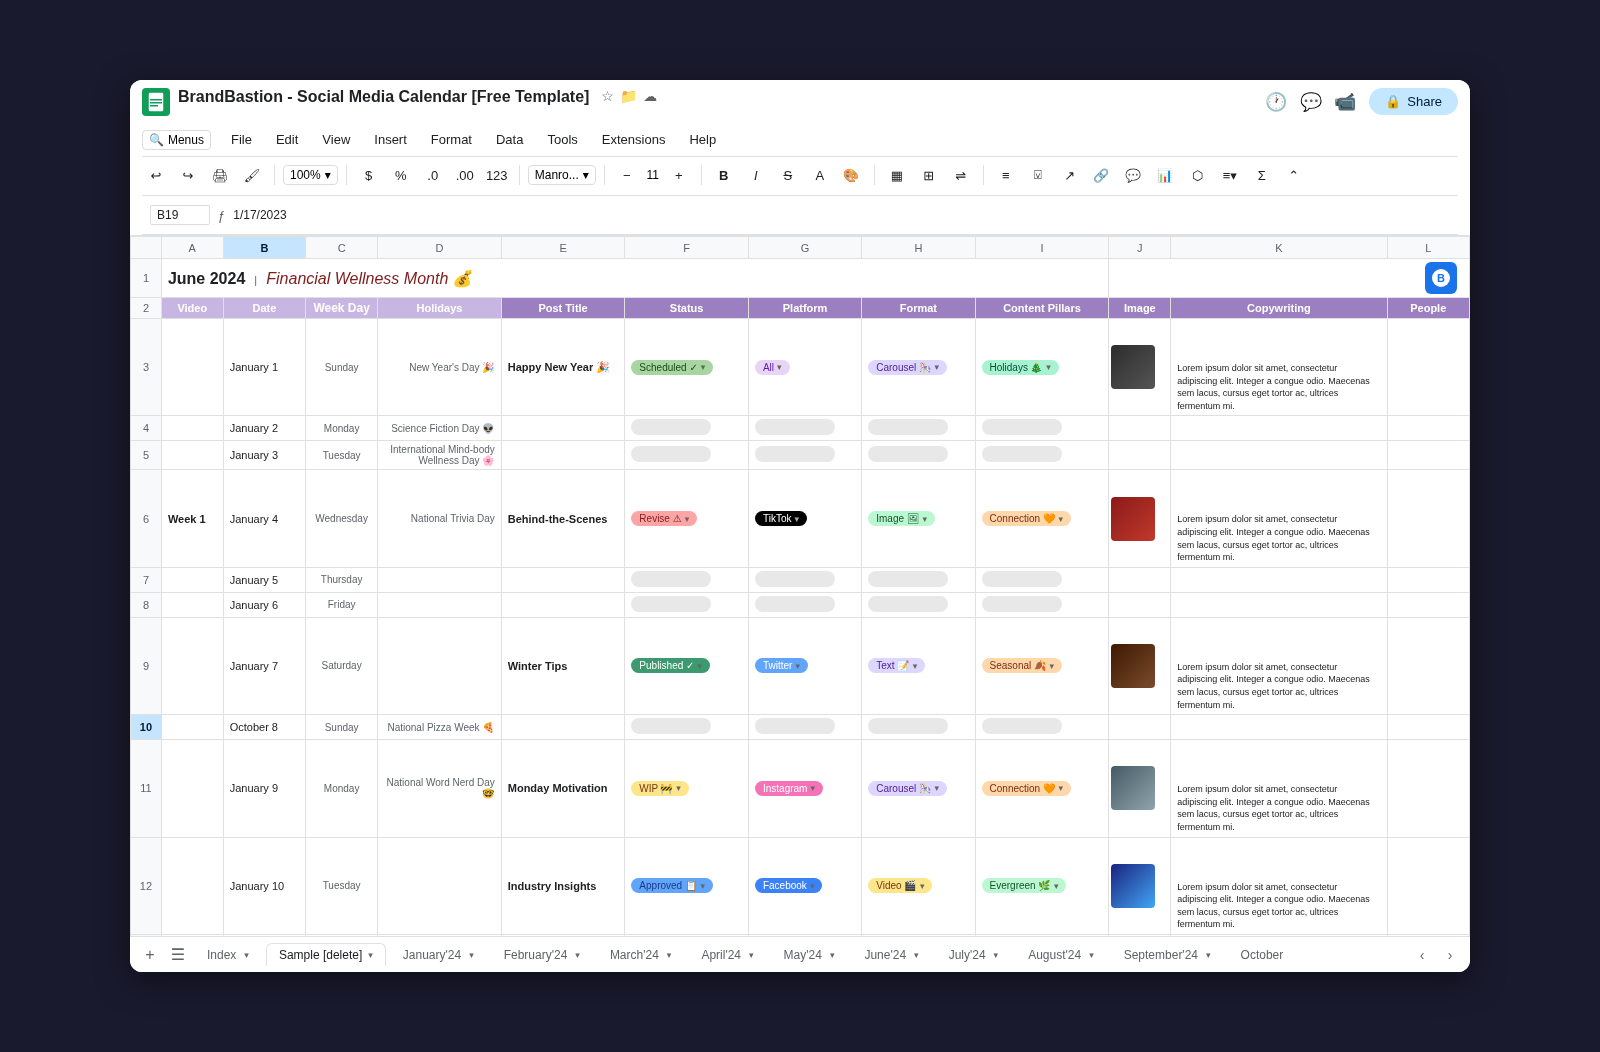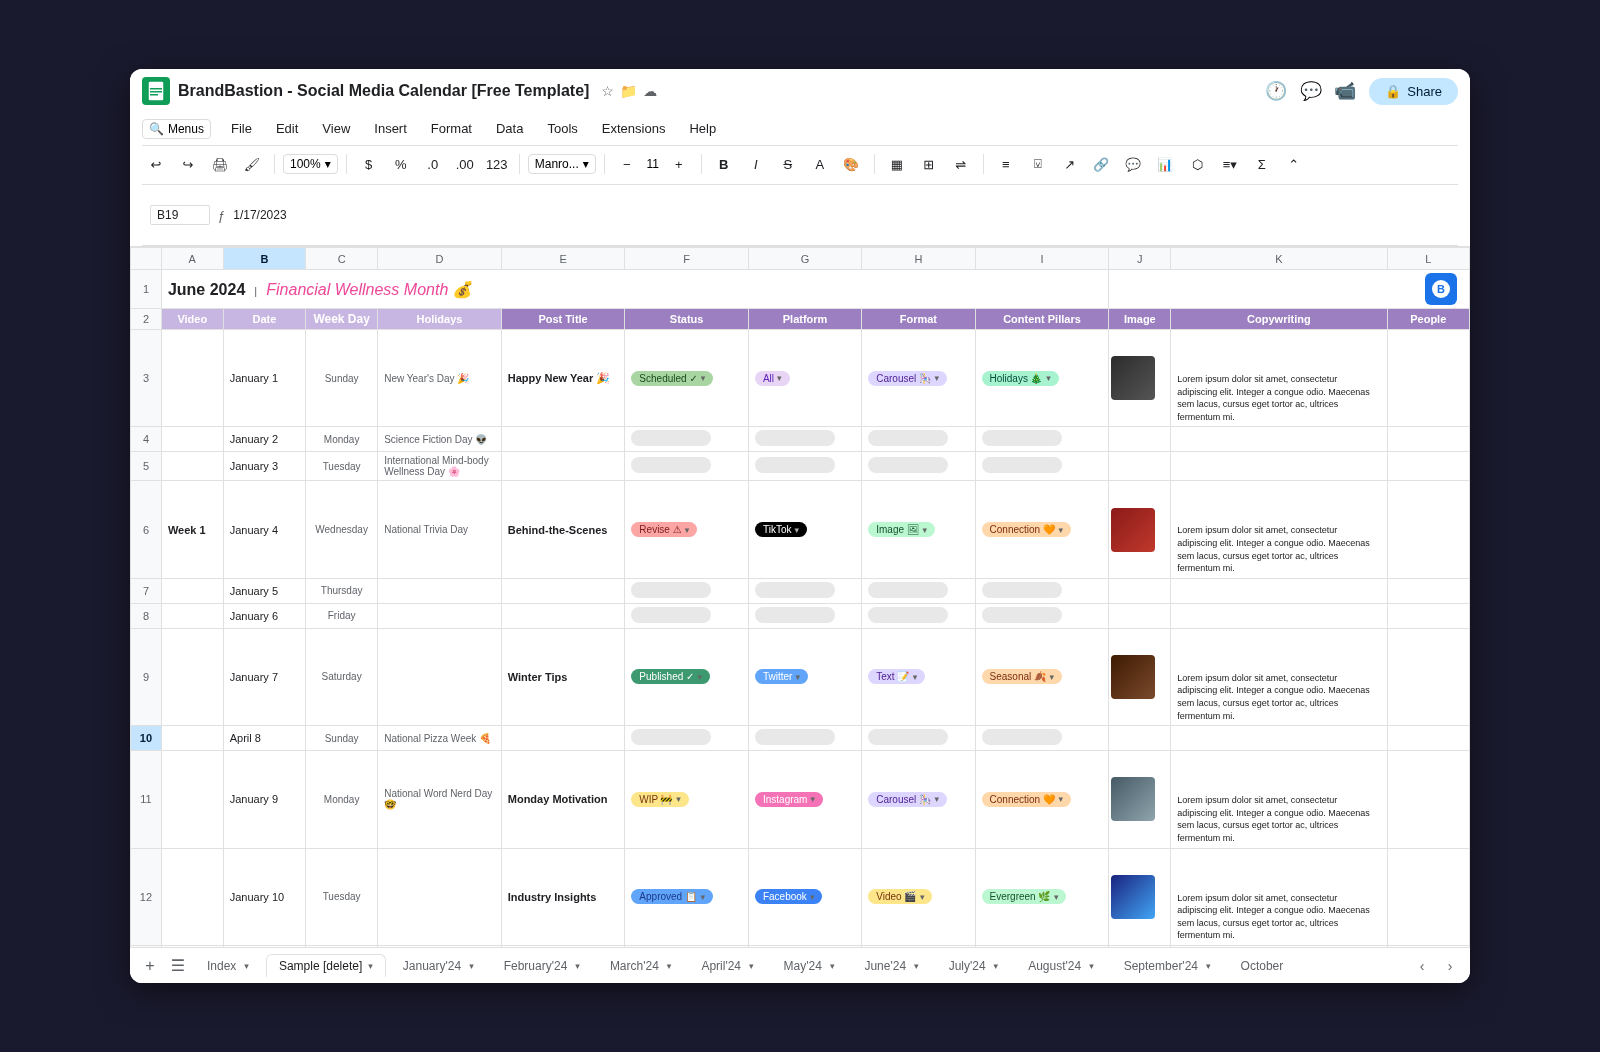--- a/index.html
+++ b/index.html
@@ -22,7 +22,7 @@
 
     .sheets-title-bar {
       display: flex;
-      align-items: center;
+      align-items: flex-start;
       gap: 8px;
       margin-bottom: 12px;
     }

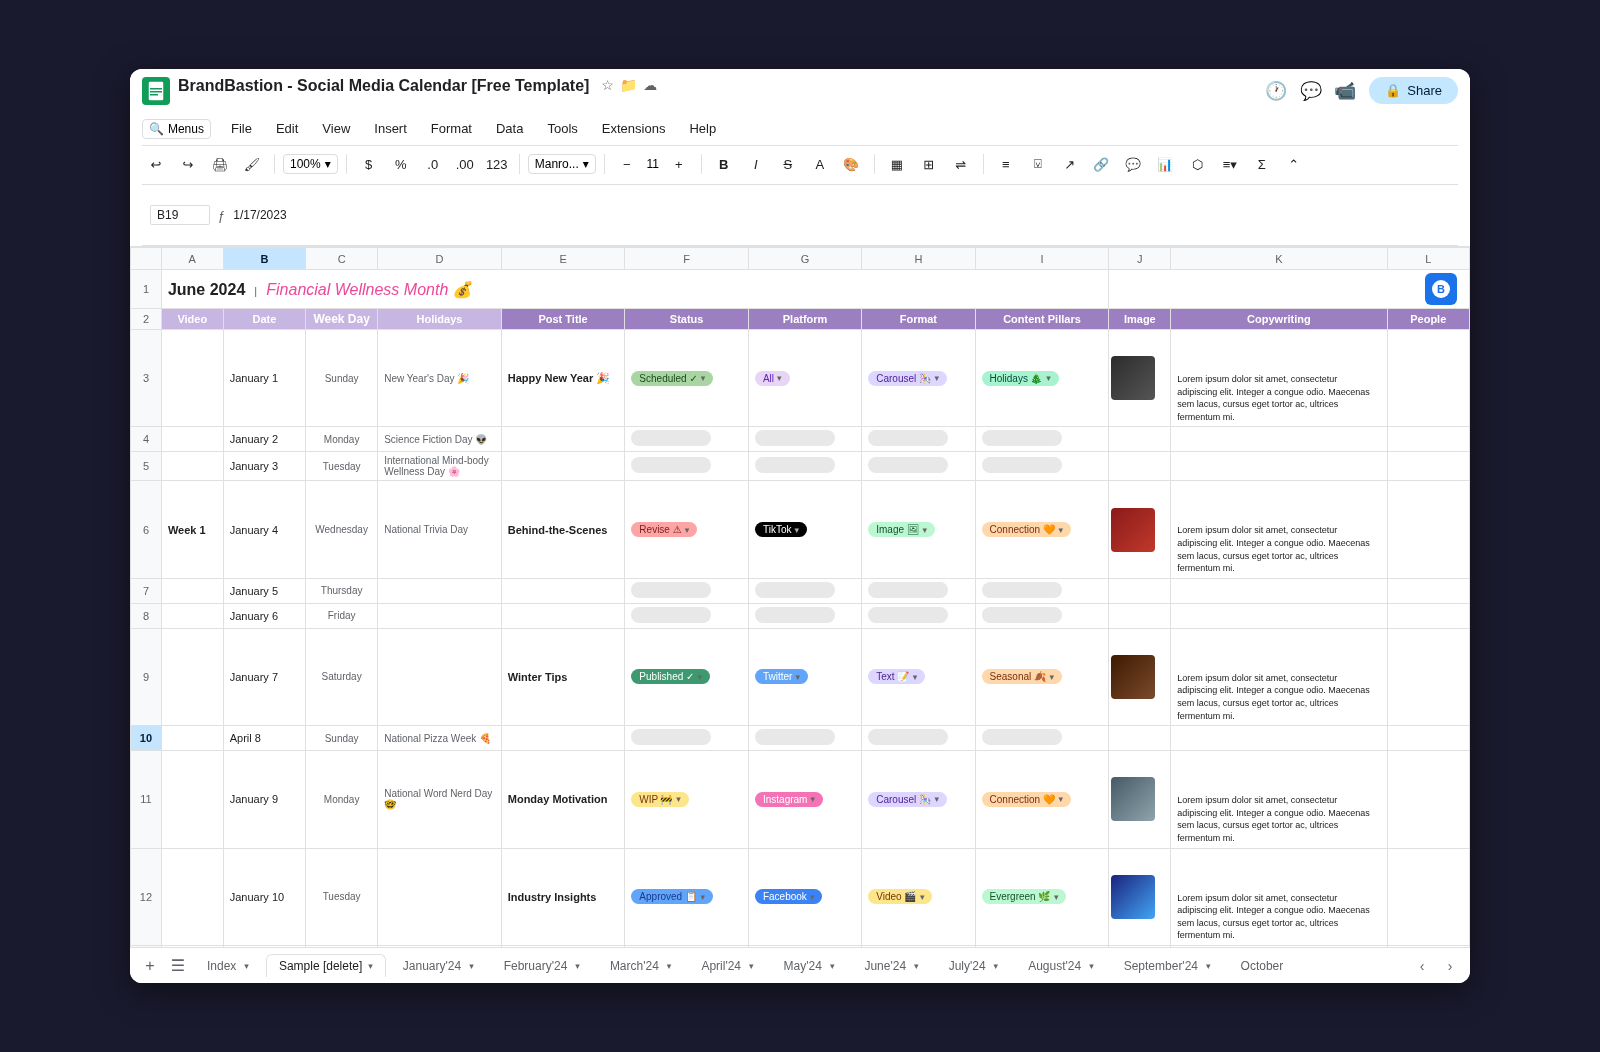--- a/index.html
+++ b/index.html
@@ -111,7 +111,7 @@
 
     .formula-bar {
       display: flex; align-items: center; gap: 8px;
-      padding: 20px 8px;
+      padding: 9px 8px;
       border-top: 1px solid #e0e0e0;
       border-bottom: 1px solid #e0e0e0;
     }

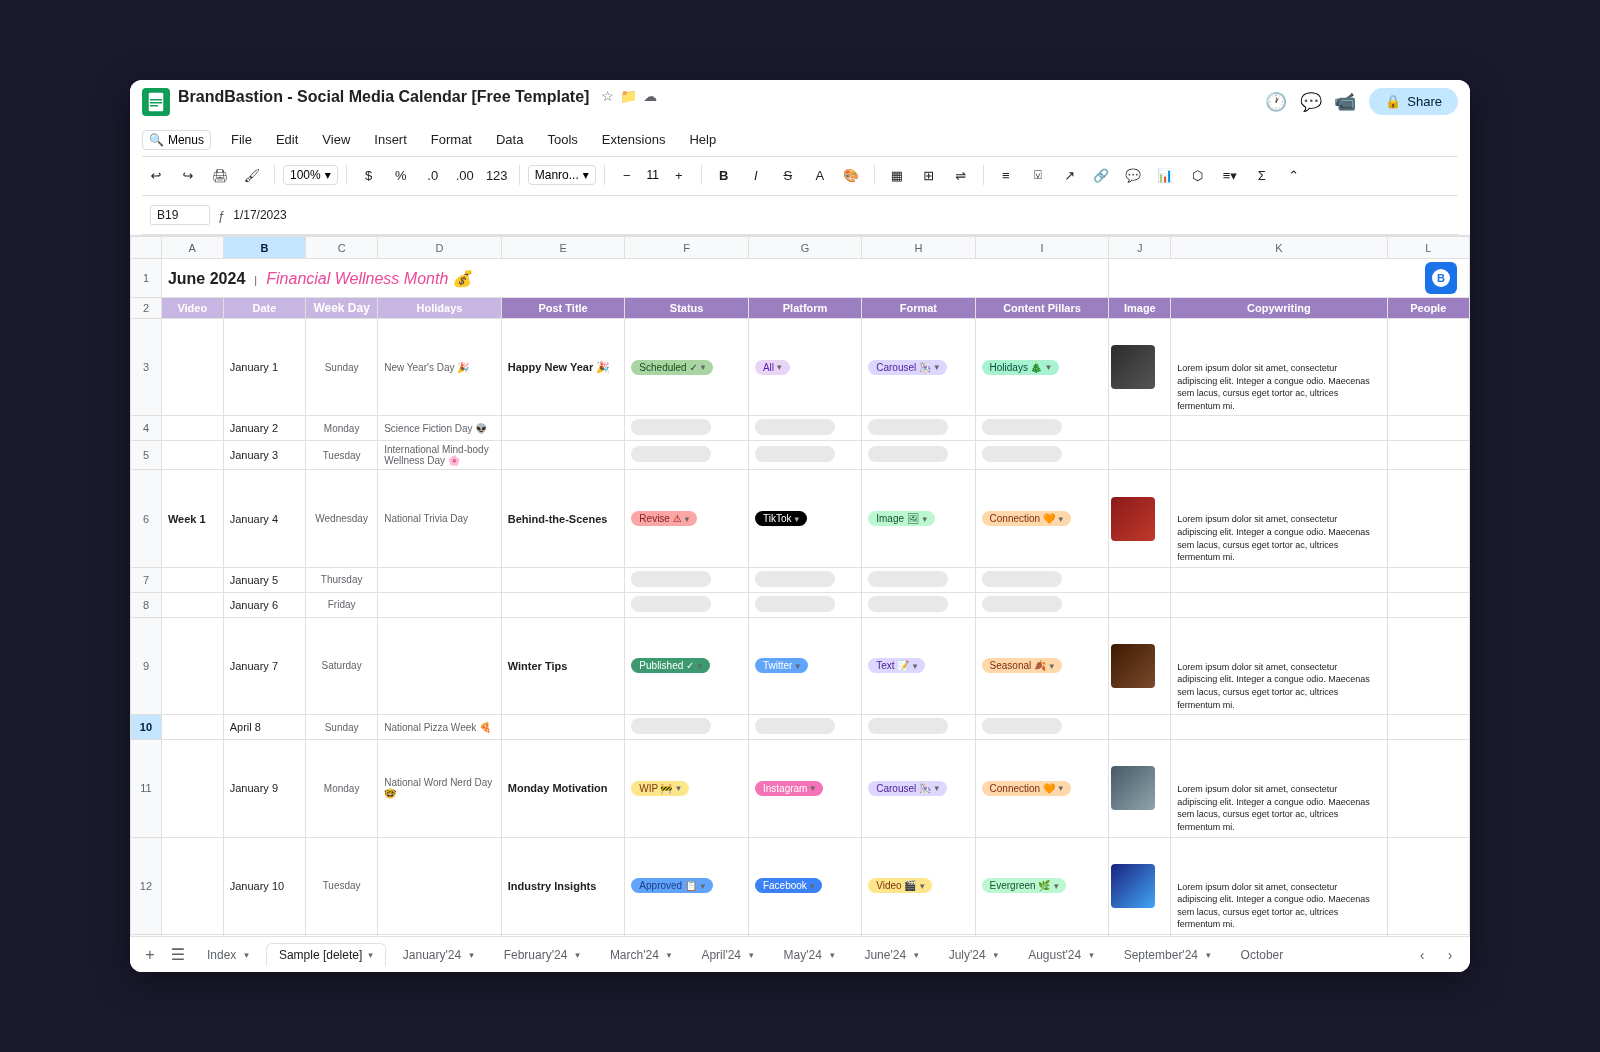--- a/index.html
+++ b/index.html
@@ -474,7 +474,7 @@
           <td colspan="9" class="title-row">
             <span style="font-weight:700; font-size:16px;">June 2024</span>
             <span style="color:#5f6368; margin:0 6px;">|</span>
-            <span class="title-italic" style="font-size:16px; color:#ec4899;">Financial Wellness Month 💰</span>
+            <span class="title-italic" style="font-size:16px; color:#7f1d1d;">Financial Wellness Month 💰</span>
           </td>
           <td colspan="3" style="text-align:right; padding-right:12px;">
             <div class="brandbastion-logo">

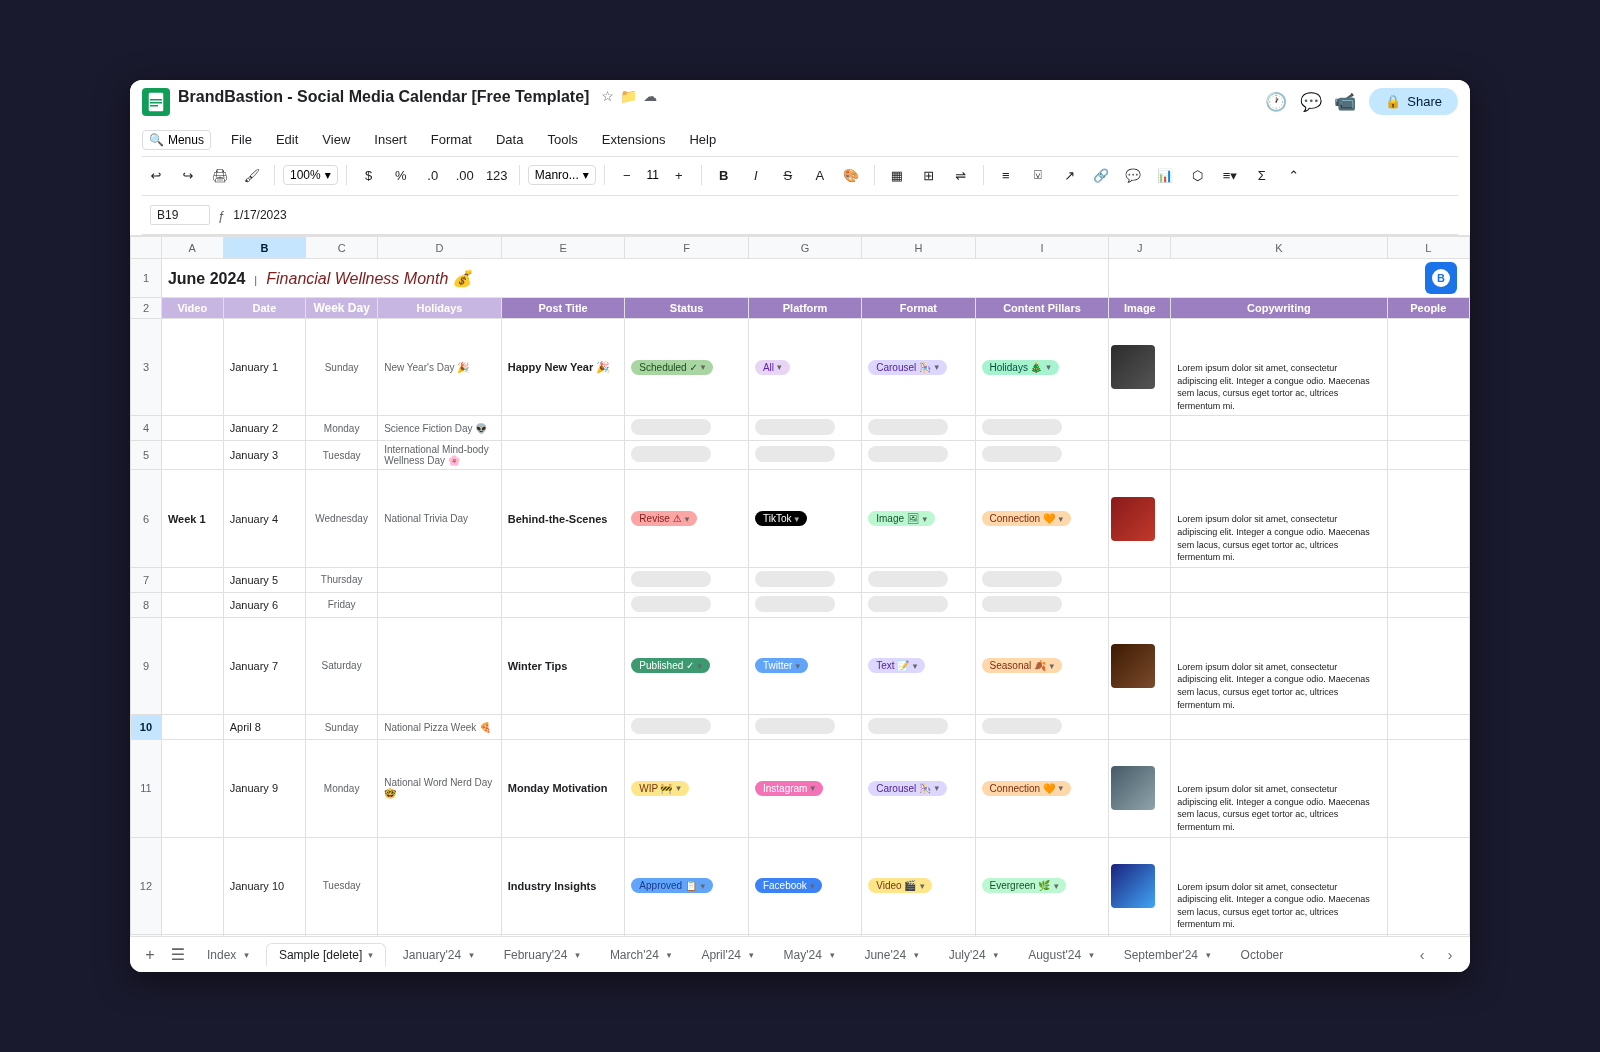--- a/index.html
+++ b/index.html
@@ -192,7 +192,7 @@
     
     .date-cell { color: #202124; font-size: 11px; }
     .day-cell { color: #5f6368; font-size: 10px; }
-    .holiday-cell { color: #5f6368; font-size: 10px; text-align: left; }
+    .holiday-cell { color: #5f6368; font-size: 10px; text-align: right; }
     .week-cell { color: #202124; font-weight: 600; font-size: 11px; }
     .post-title-cell { font-weight: 600; font-size: 11px; color: #202124; }
 

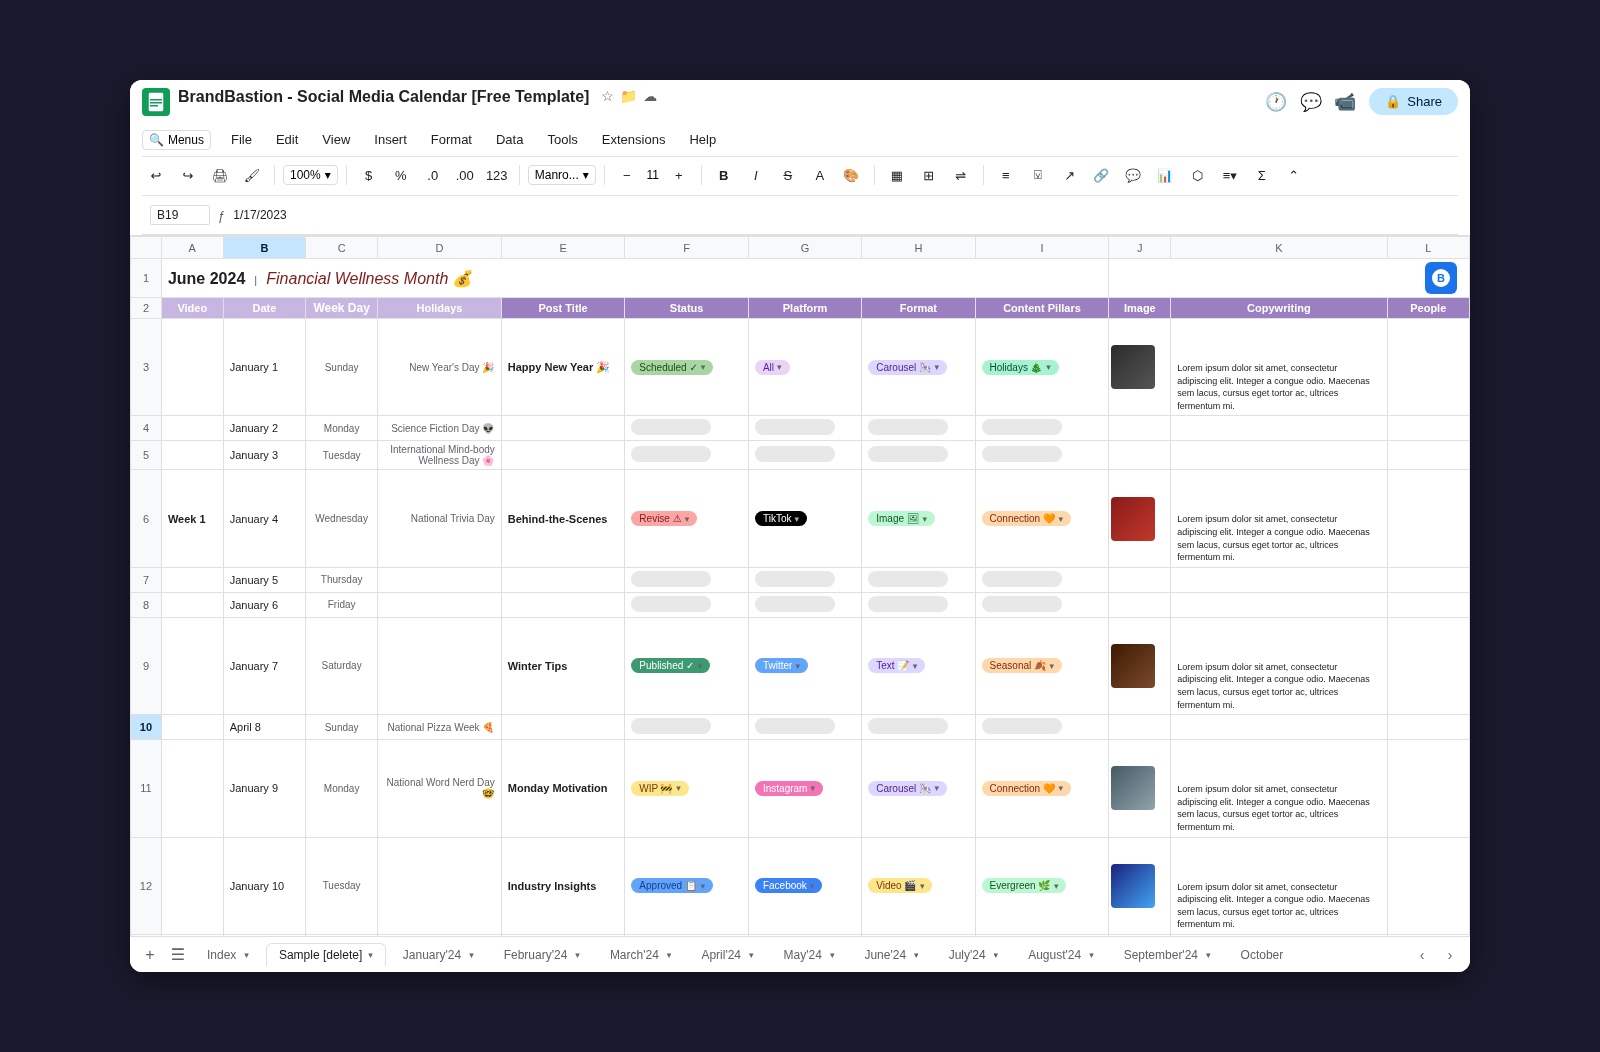--- a/index.html
+++ b/index.html
@@ -653,7 +653,7 @@
         <tr>
           <td class="row-num selected-row">10</td>
           <td></td>
-          <td class="date-cell">April 8</td>
+          <td class="date-cell">October 8</td>
           <td class="day-cell" style="text-align:center;">Sunday</td>
           <td class="holiday-cell">National Pizza Week 🍕</td>
           <td></td>

